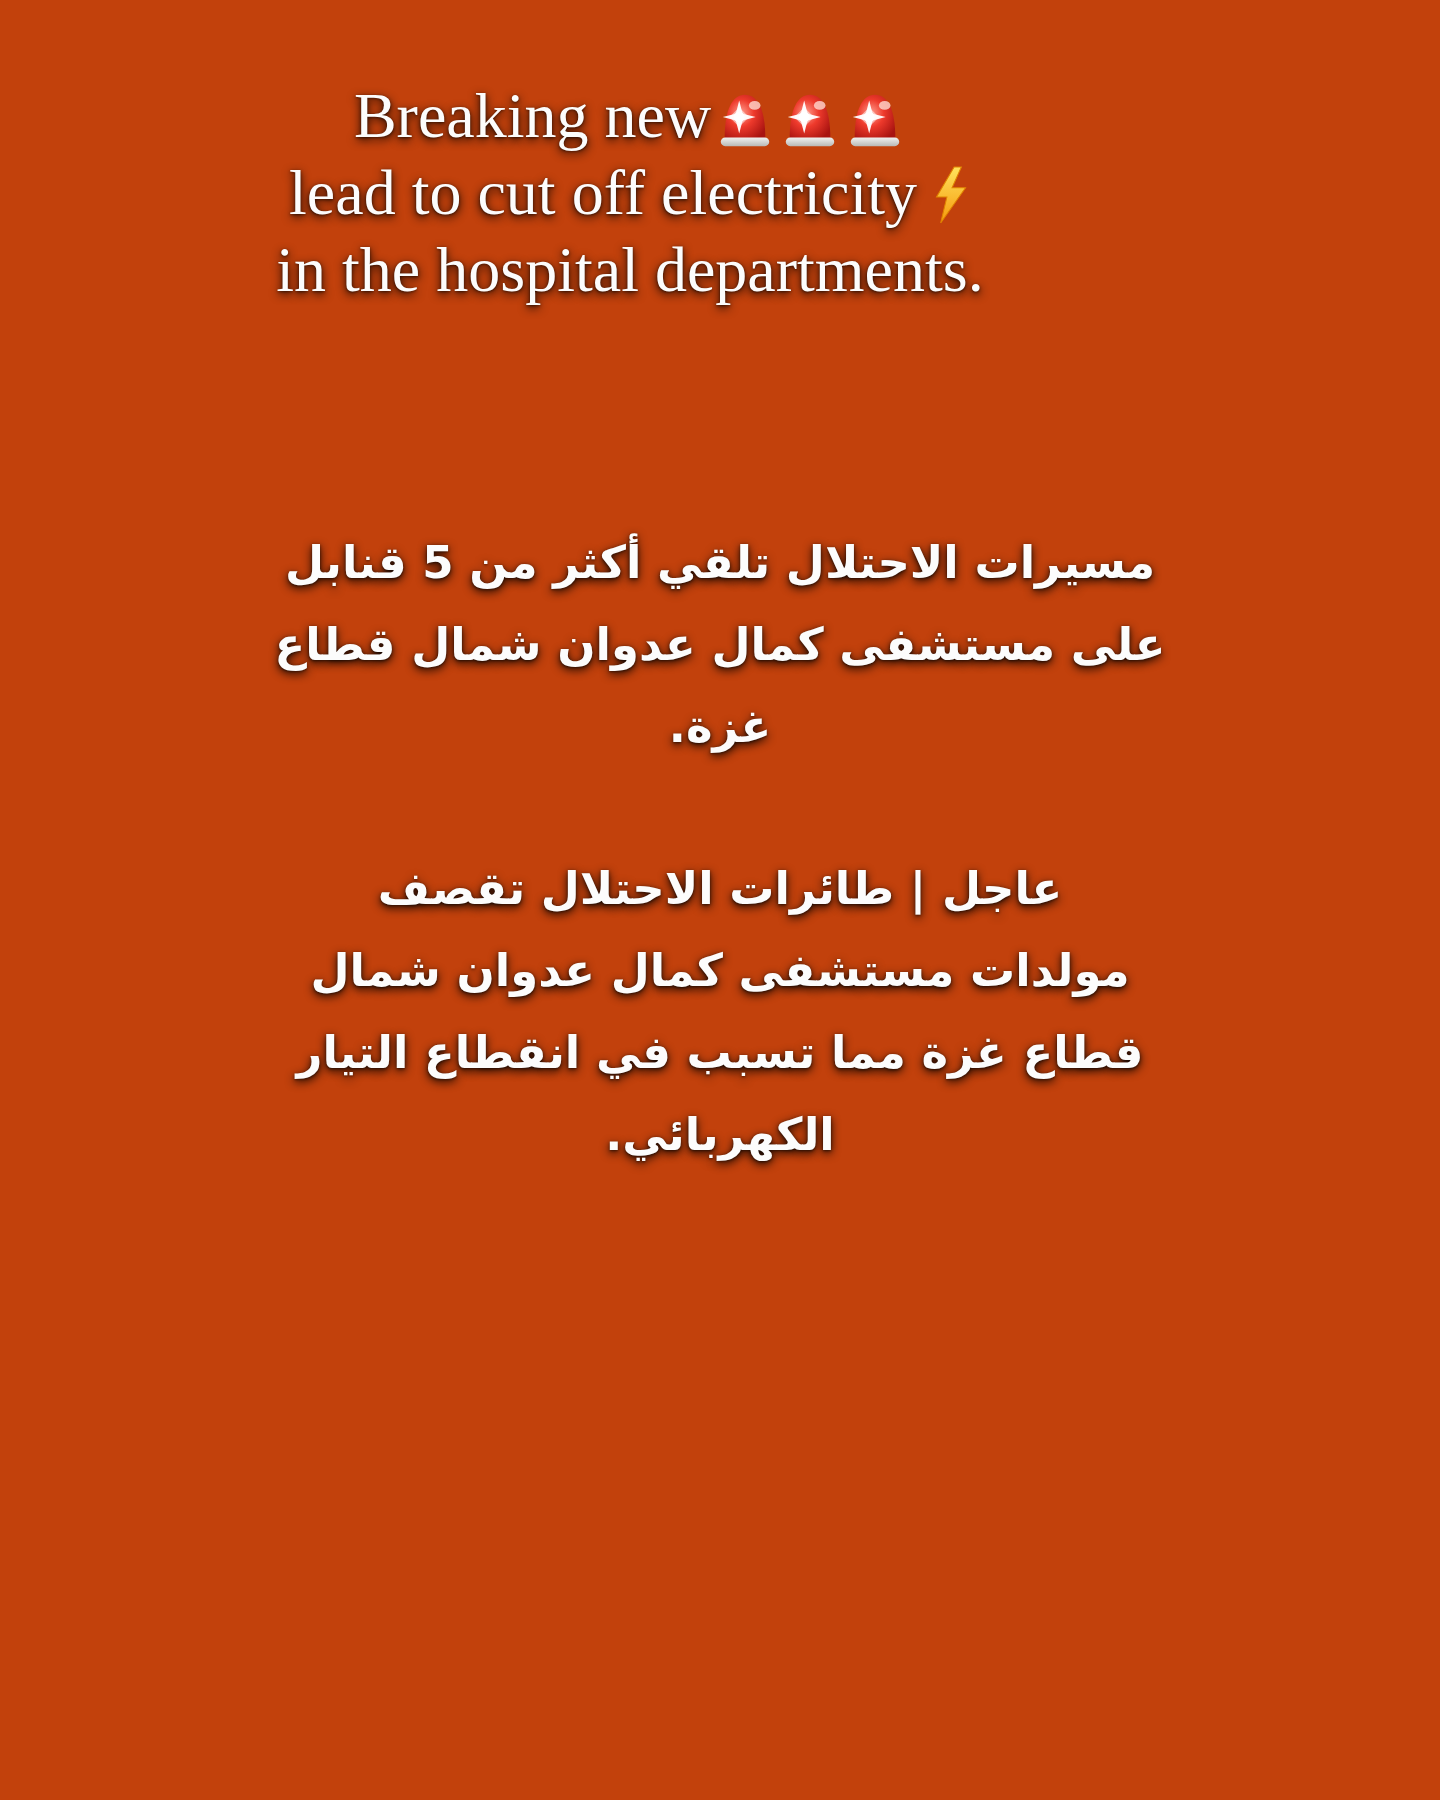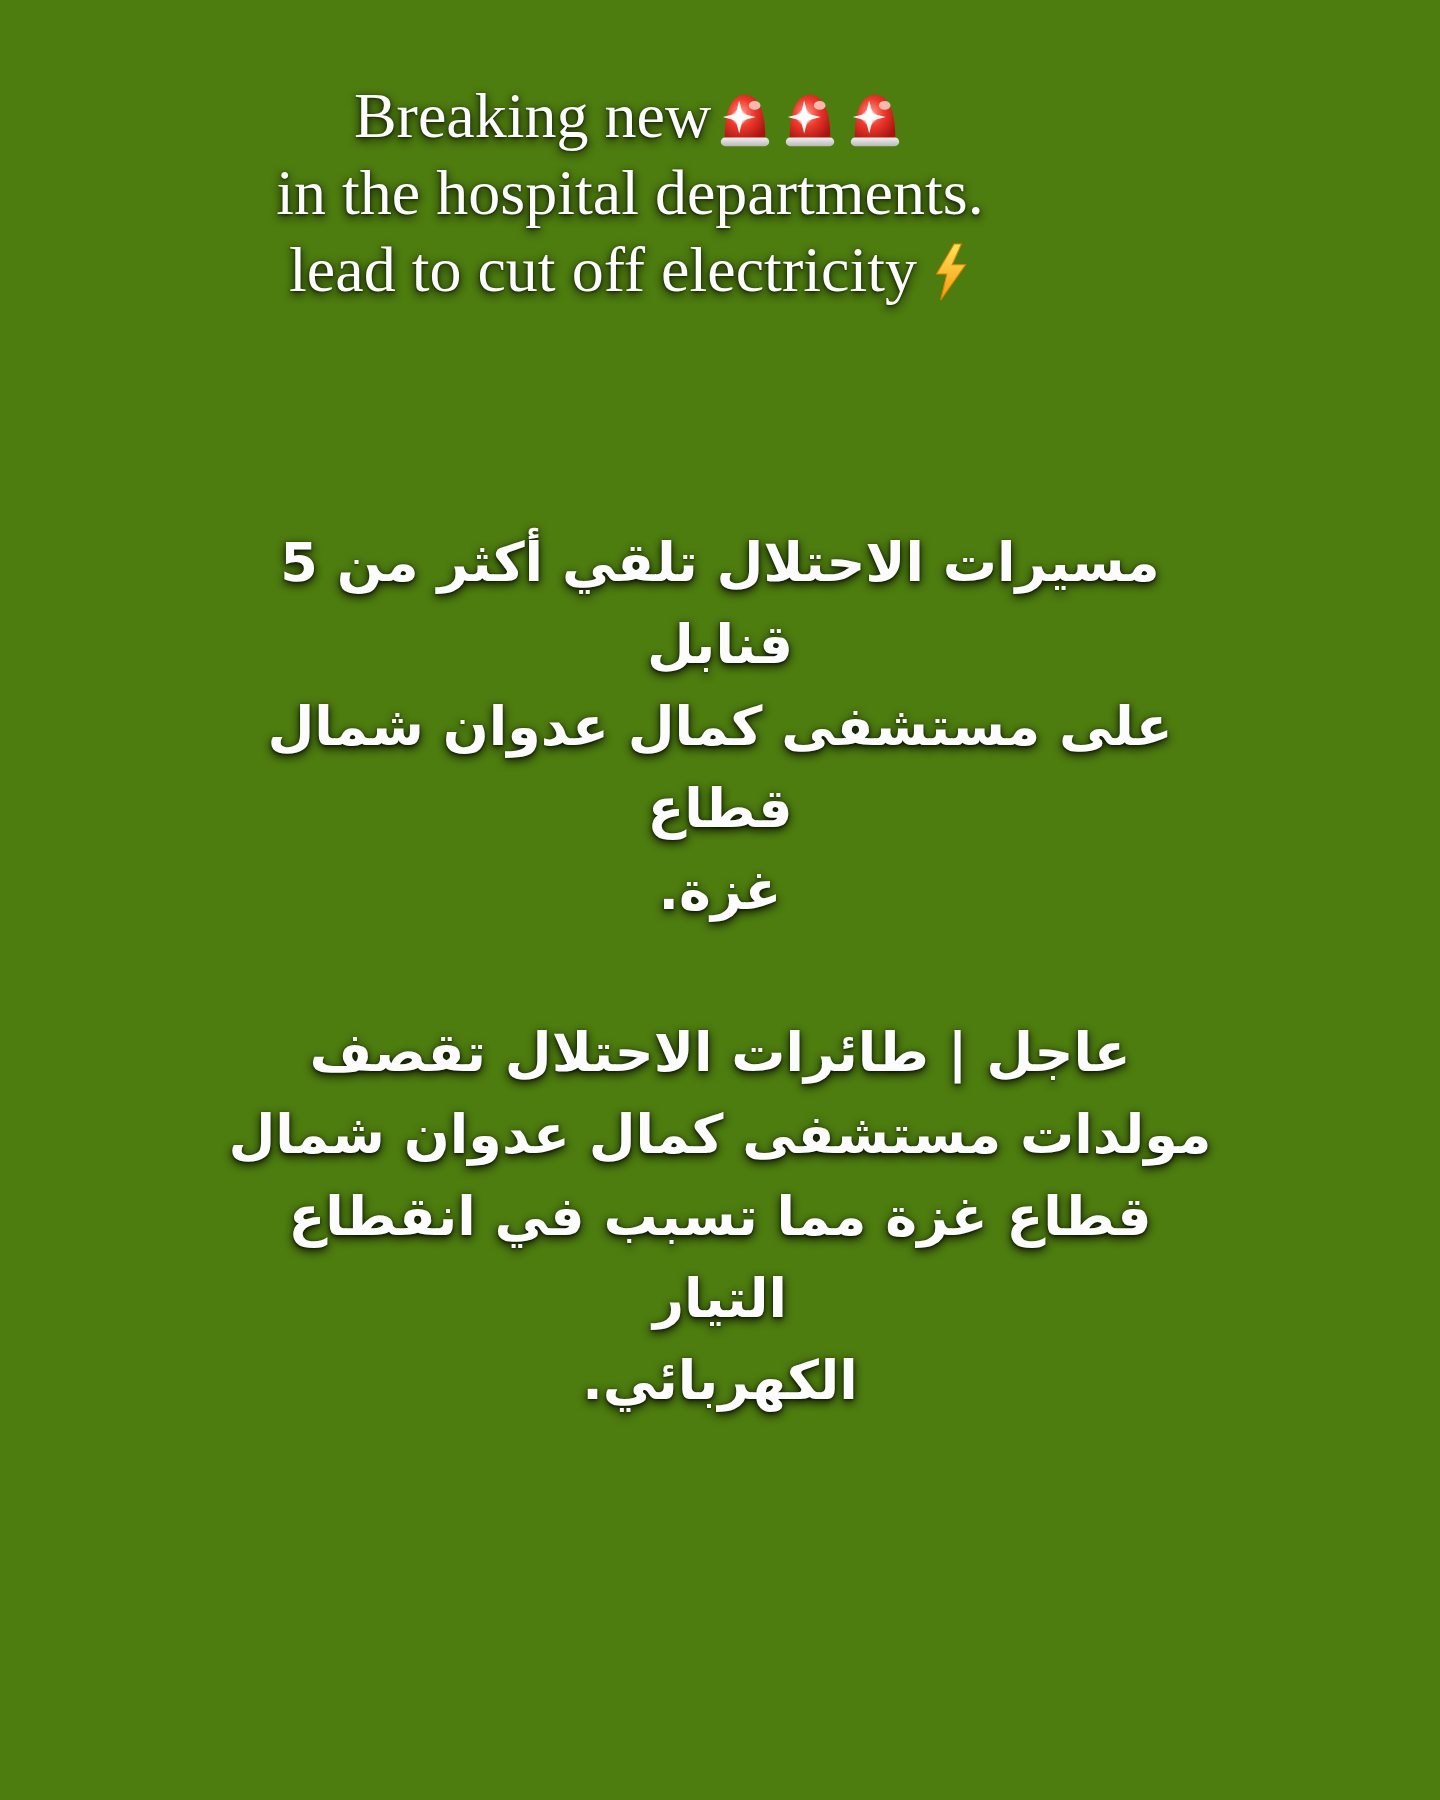--- a/index.html
+++ b/index.html
@@ -11,7 +11,7 @@
   .stage {
     position: relative;
     width: 1440px; height: 1800px;
-    background: #4d7c0f;
+    background: #c2410c;
     overflow: hidden;
     color: #fcfcfc;
   }

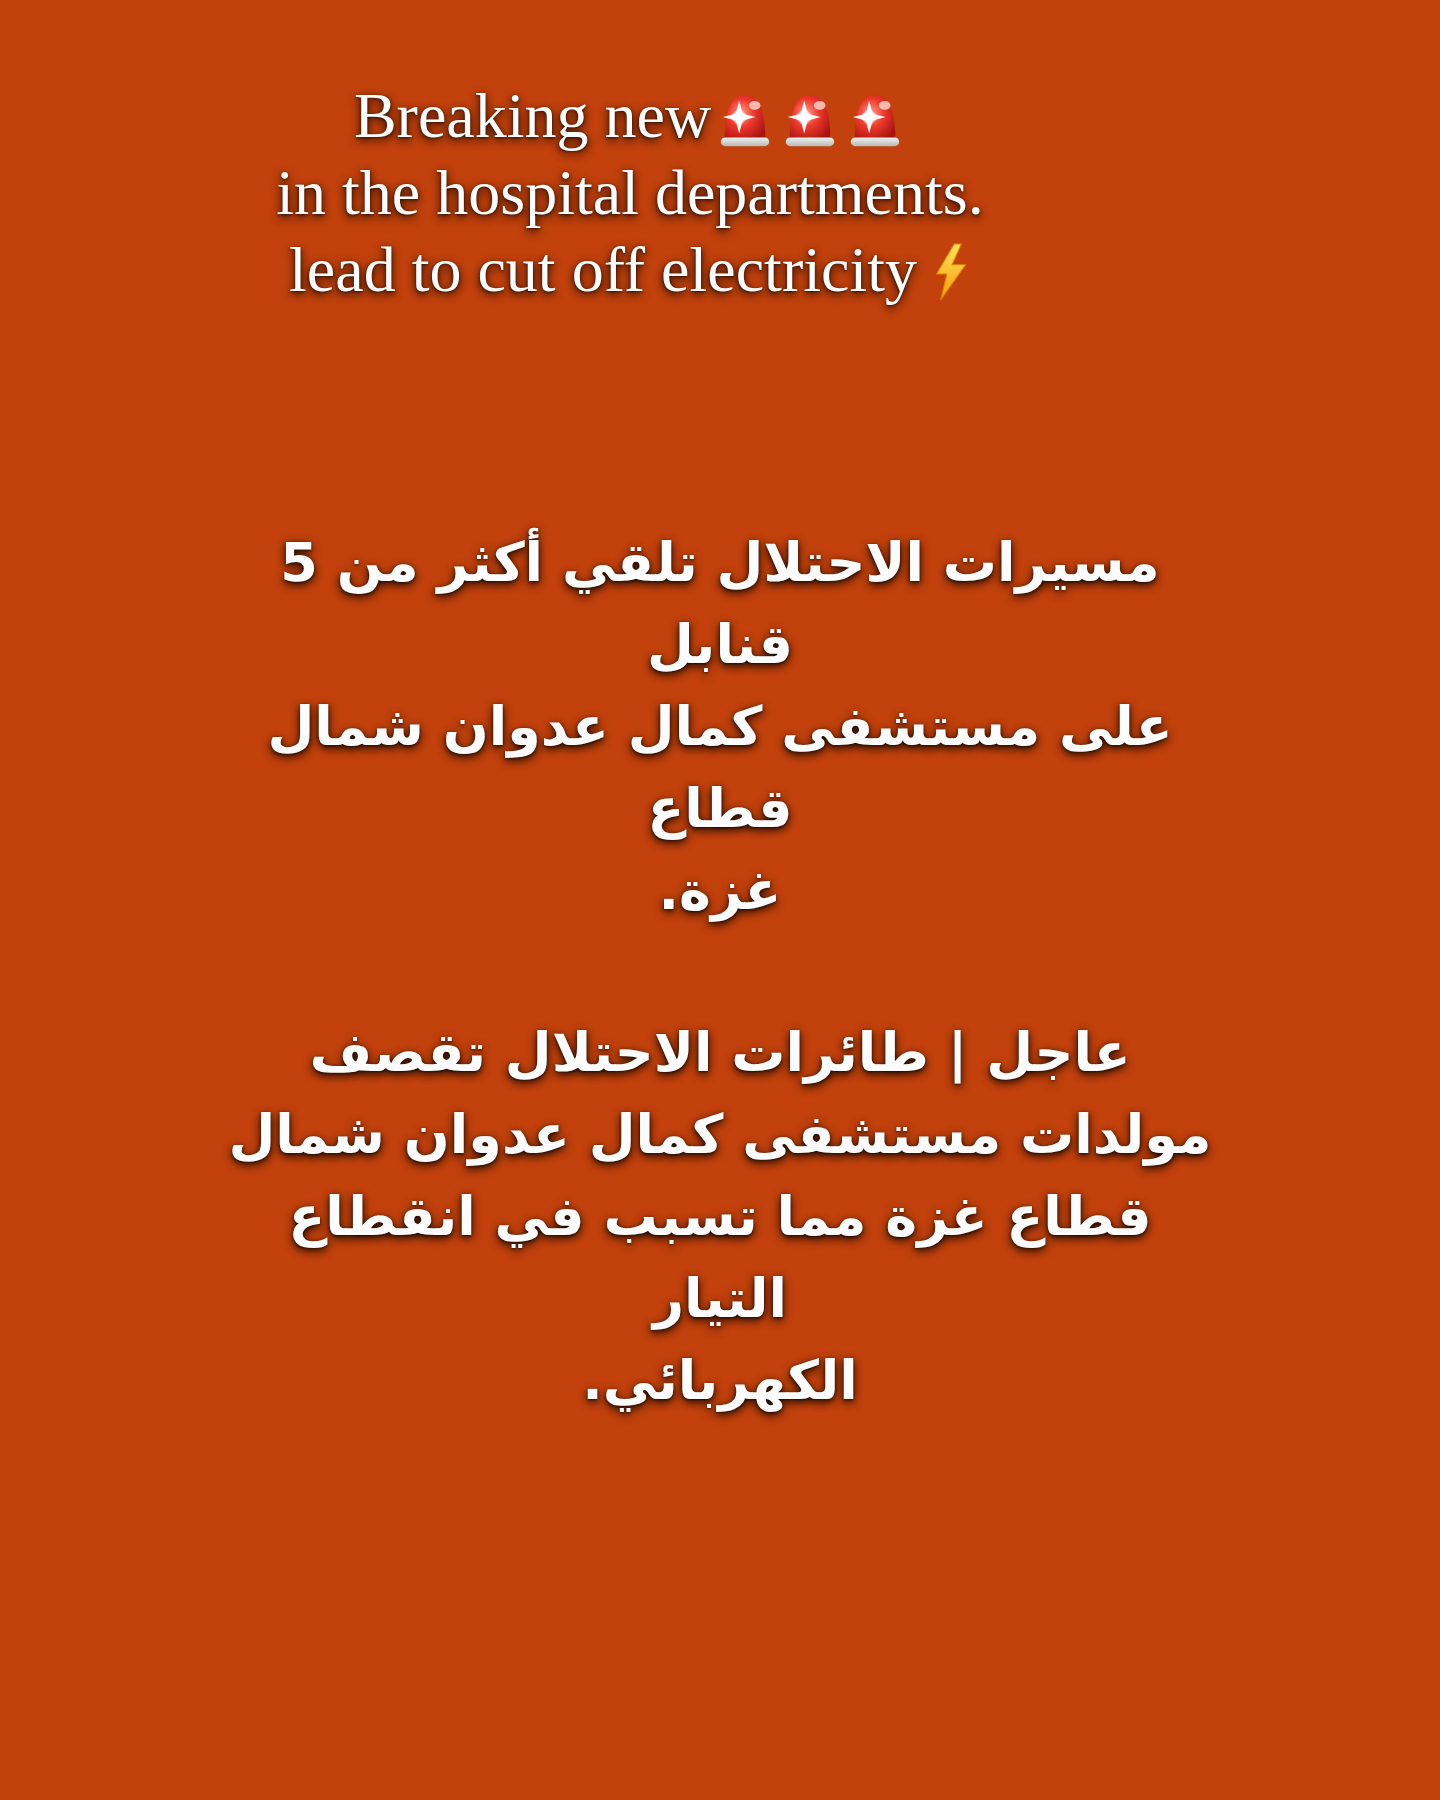--- a/index.html
+++ b/index.html
@@ -113,8 +113,6 @@
     </div>
 
 
-    <div>in the hospital departments.</div>
-
     <div>
       <span>lead to cut off electricity</span><span class="icon-bolt">
         <svg viewBox="0 0 40 56">
@@ -122,6 +120,8 @@
         </svg>
       </span>
     </div>
+
+    <div>in the hospital departments.</div>
 
   </div>
 

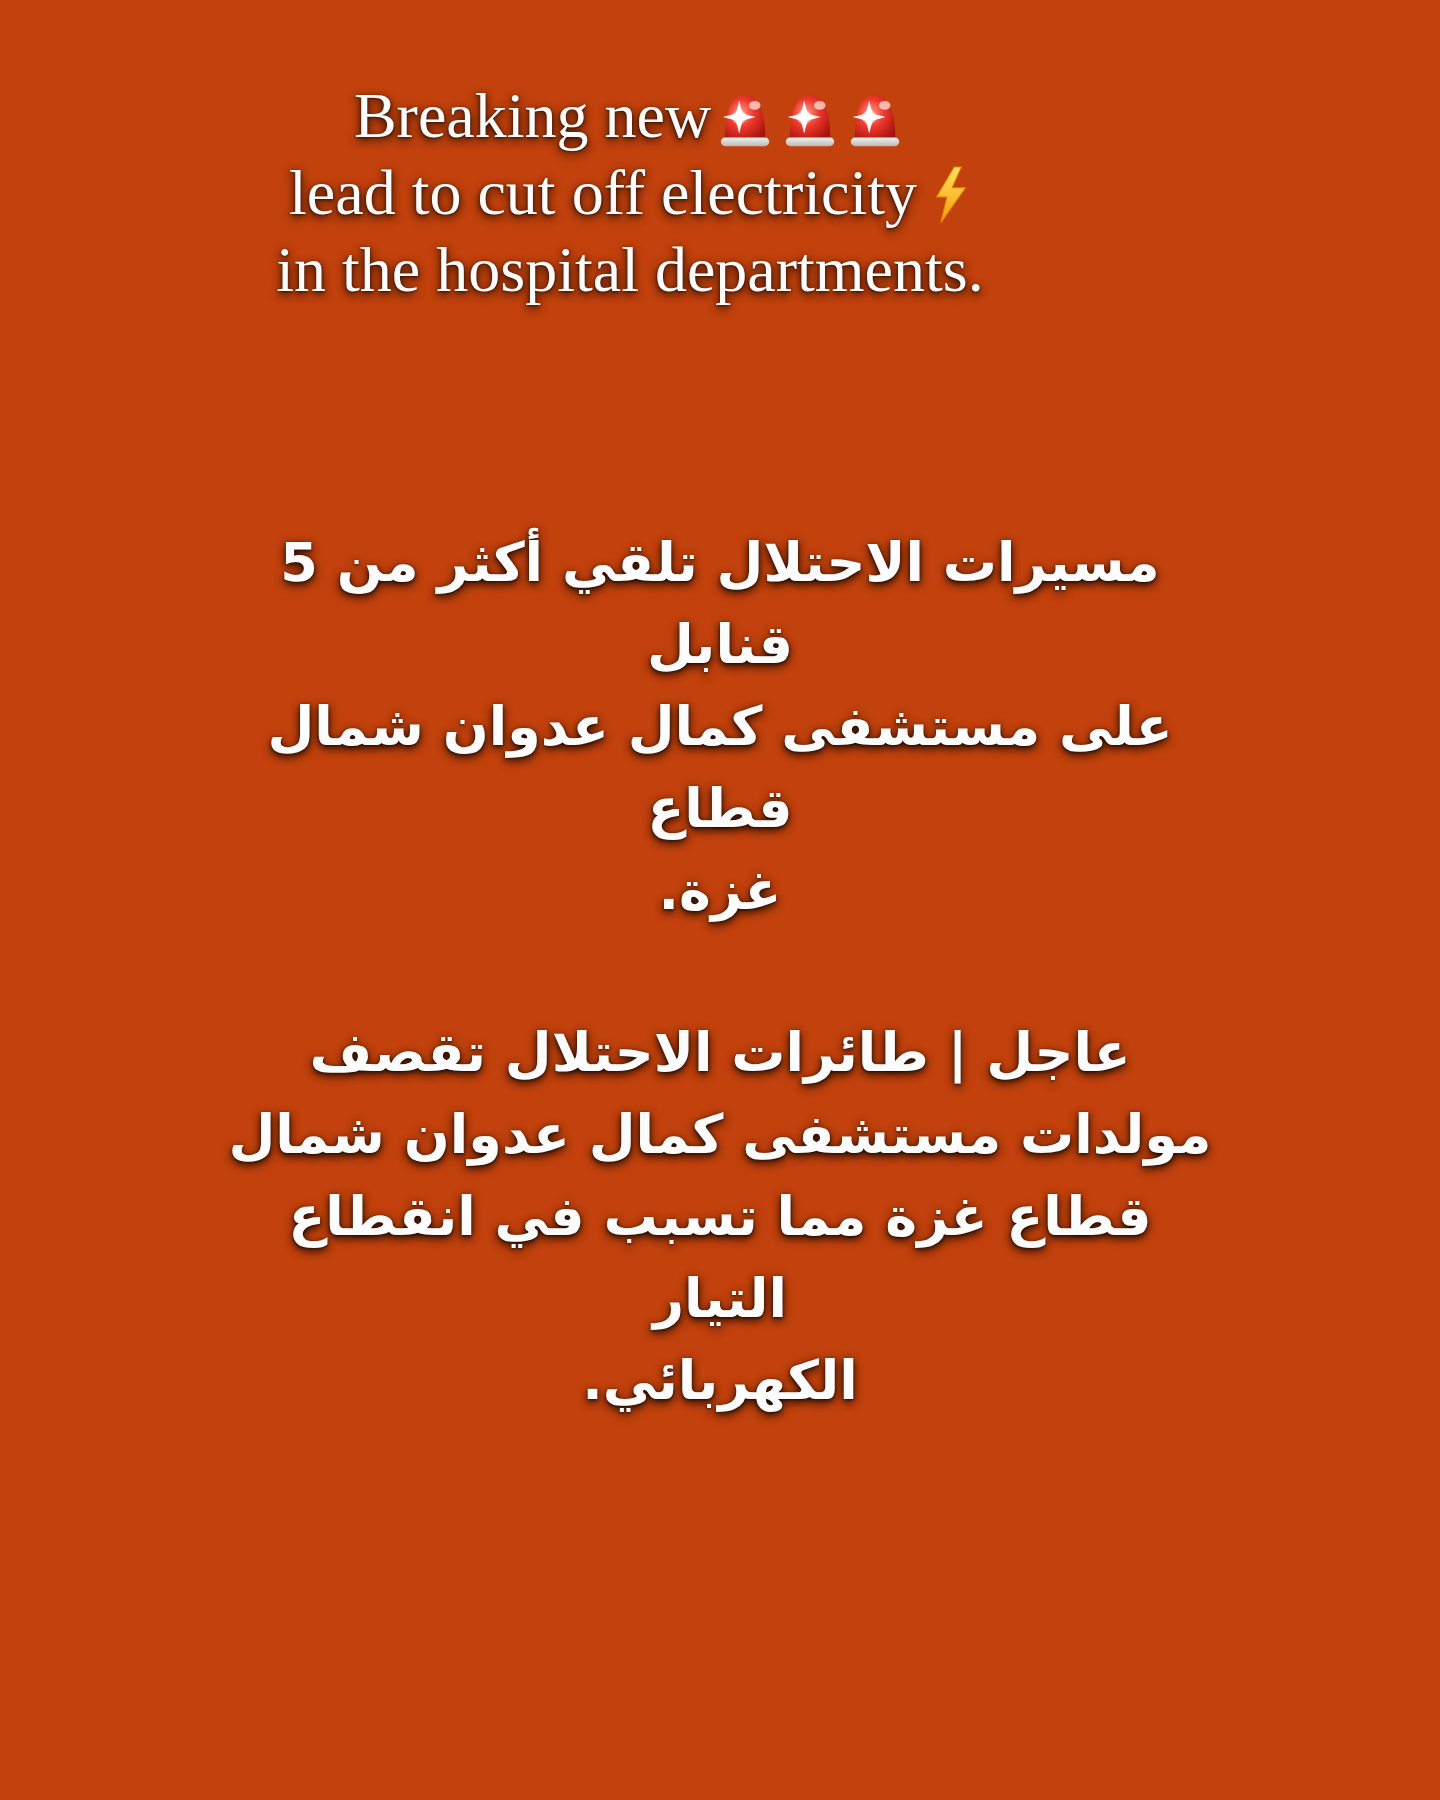--- a/index.html
+++ b/index.html
@@ -48,7 +48,7 @@
     direction: rtl;
     font-family: "DejaVu Sans", sans-serif;
     font-weight: bold;
-    font-size: 54px;
+    font-size: 45px;
     line-height: 82px;
     text-shadow: 0 3px 10px rgba(0,0,0,0.9), 0 1px 3px rgba(0,0,0,0.6);
   }

